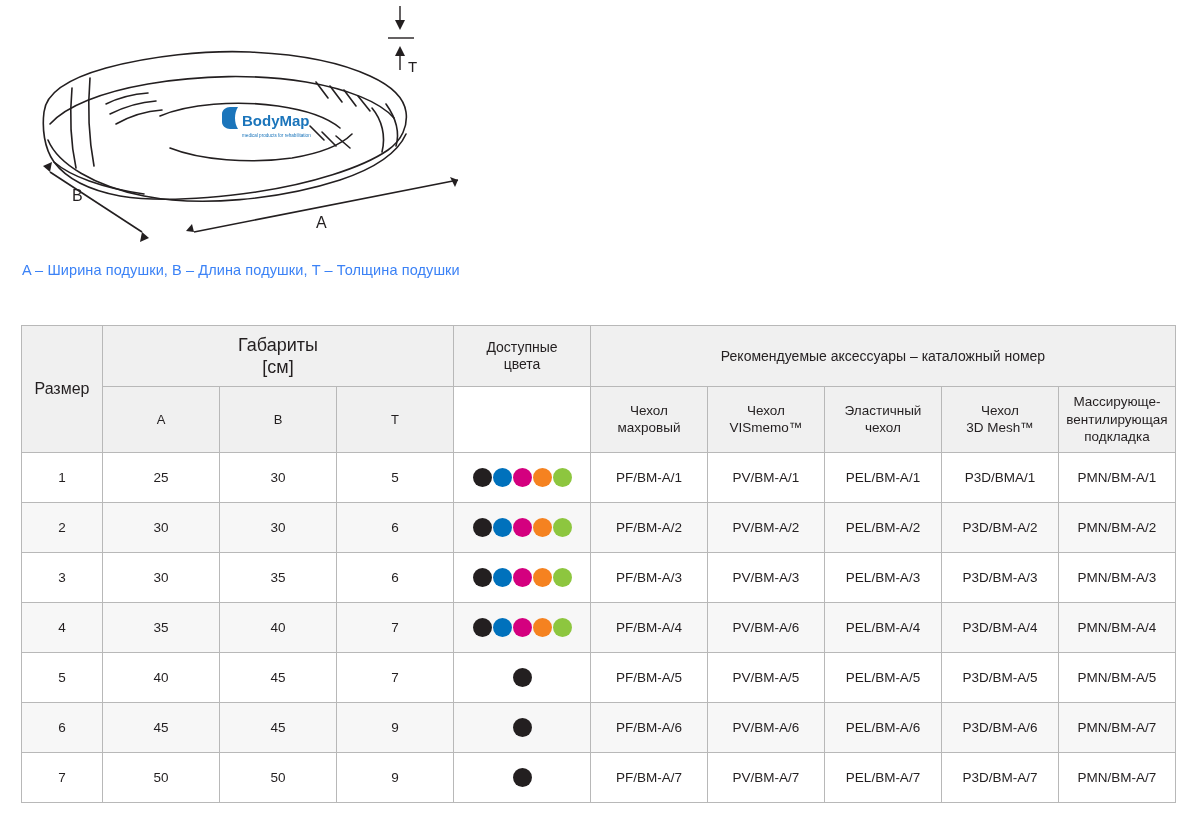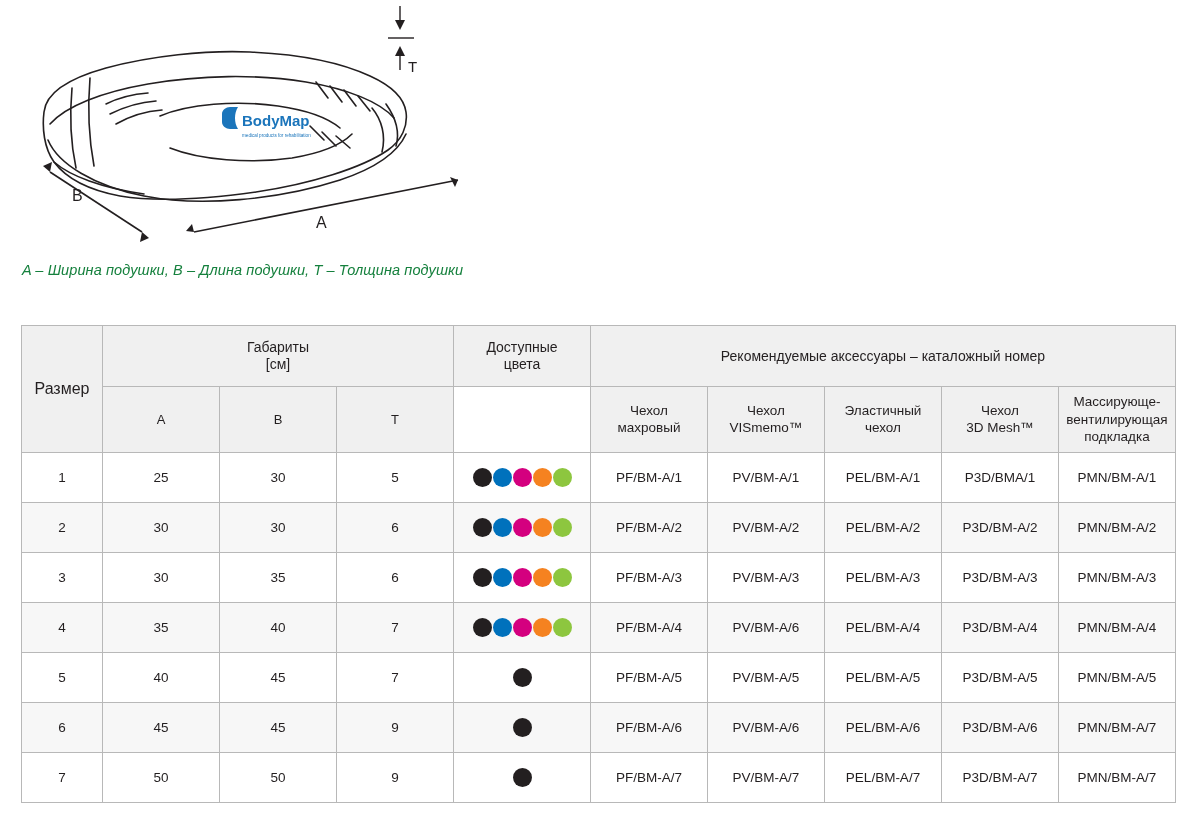--- a/index.html
+++ b/index.html
@@ -33,9 +33,8 @@
     left: 22px;
     top: 262px;
     font-size: 14.5px;
-    color: #15803d;
+    color: #3b82f6;
     letter-spacing: 0.1px;
-    font-style: italic;
   }
 
   

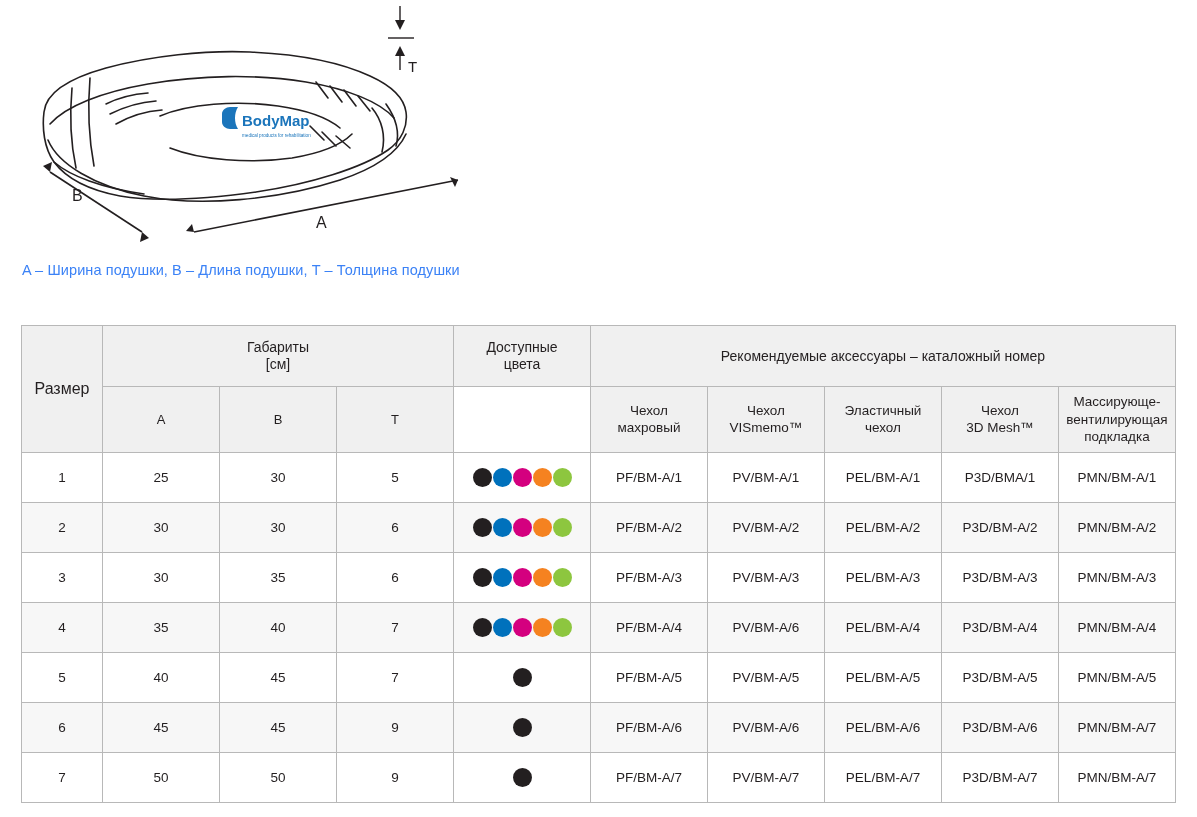--- a/index.html
+++ b/index.html
@@ -66,7 +66,7 @@
   .th-acc        { width: 148px; }
 
   .hdr-razmer    { font-size: 16px; }
-  .hdr-gabarity  { font-size: 14px; line-height: 1.25; }
+  .hdr-gabarity  { font-size: 18px; line-height: 1.25; }
   .hdr-colors    { font-size: 14px; line-height: 1.25; margin-top: 36px; }
   .hdr-acc-group { font-size: 14px; font-weight: normal; padding: 22px 4px; }
   .hdr-acc       { font-size: 13.5px; line-height: 1.3; padding: 6px 4px; }

